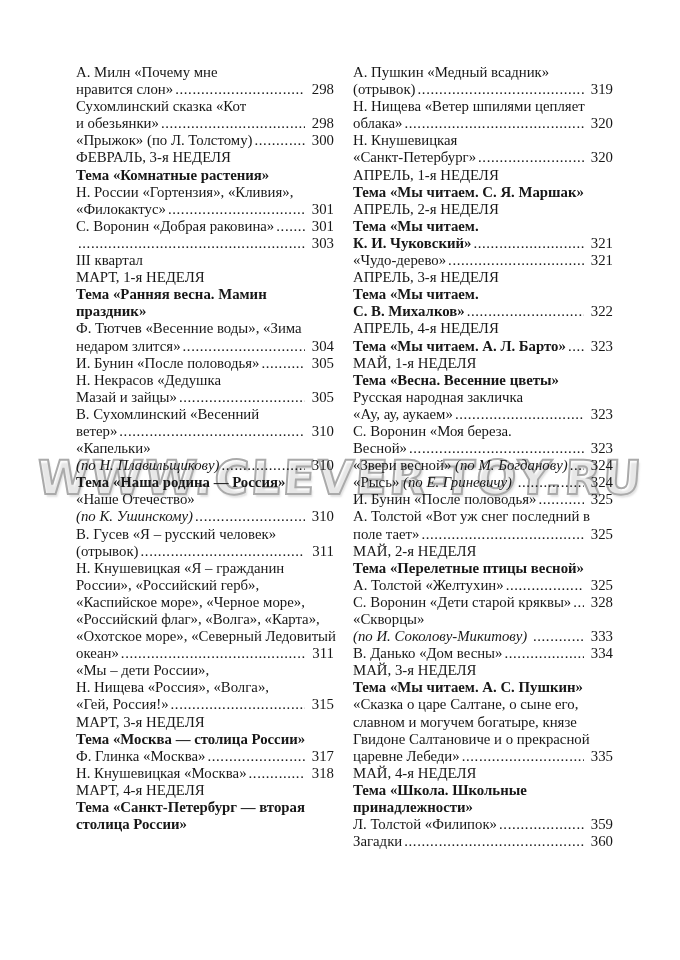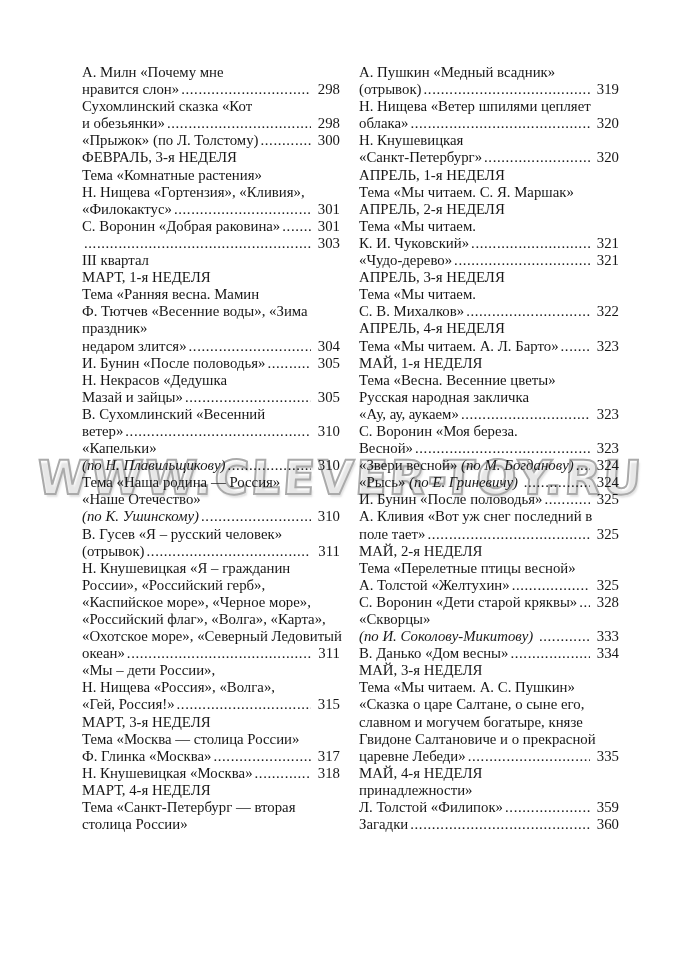--- a/index.html
+++ b/index.html
@@ -22,7 +22,7 @@
     user-select:none;
   }
   .cols{
-    position:absolute;top:64px;left:82px;z-index:1;
+    position:absolute;top:64px;left:76px;z-index:1;
     display:flex;
   }
   .col{width:258px;}

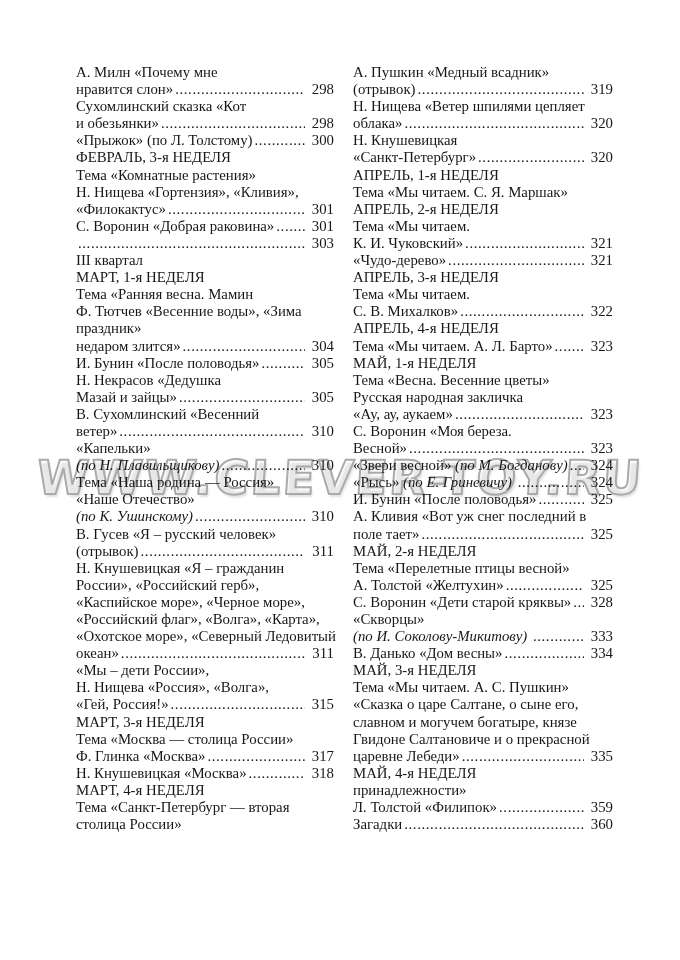--- a/index.html
+++ b/index.html
@@ -33,7 +33,7 @@
     white-space:pre;
   }
   .line span{flex:0 0 auto;white-space:pre;}
-  .b{font-weight:normal;}
+  .b{font-weight:bold;}
   .i{font-style:italic;}
   .leader{
     flex:1 1 auto !important;

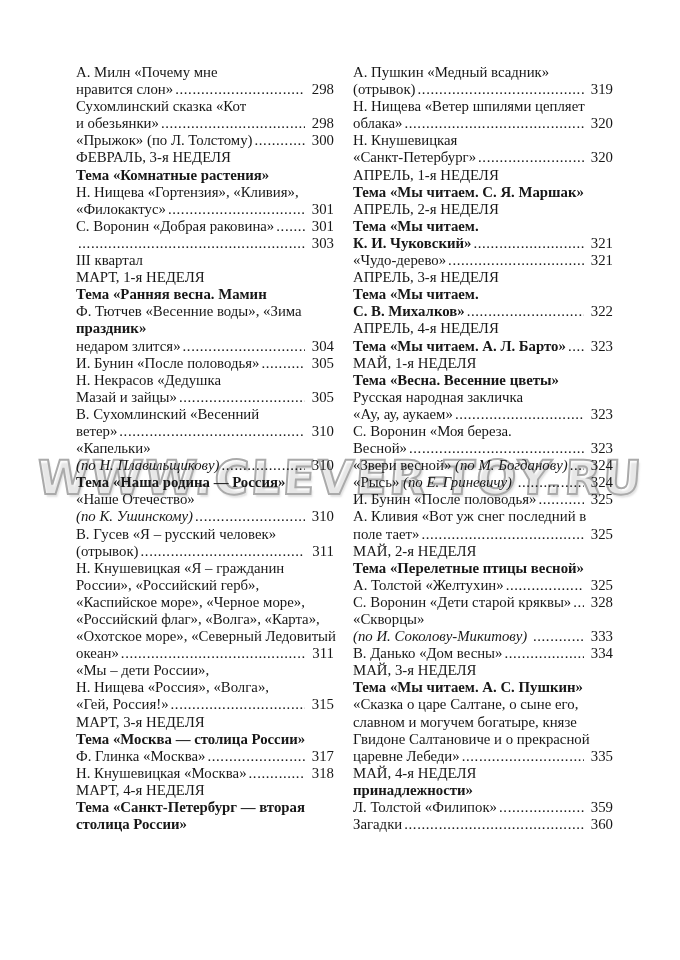--- a/index.html
+++ b/index.html
@@ -62,7 +62,7 @@
         <div class="line"><span class="">«Прыжок» (по Л. Толстому)</span><span class="leader"></span><span class="pg">300</span></div>
         <div class="line"><span class="">ФЕВРАЛЬ, 3-я НЕДЕЛЯ</span></div>
         <div class="line"><span class="b ">Тема «Комнатные растения»</span></div>
-        <div class="line"><span class="">Н. Нищева «Гортензия», «Кливия»,</span></div>
+        <div class="line"><span class="">Н. России «Гортензия», «Кливия»,</span></div>
         <div class="line"><span class="">«Филокактус»</span><span class="leader"></span><span class="pg">301</span></div>
         <div class="line"><span class="">С. Воронин «Добрая раковина»</span><span class="leader"></span><span class="pg">301</span></div>
         <div class="line"><span class="leader"></span><span class="pg">303</span></div>

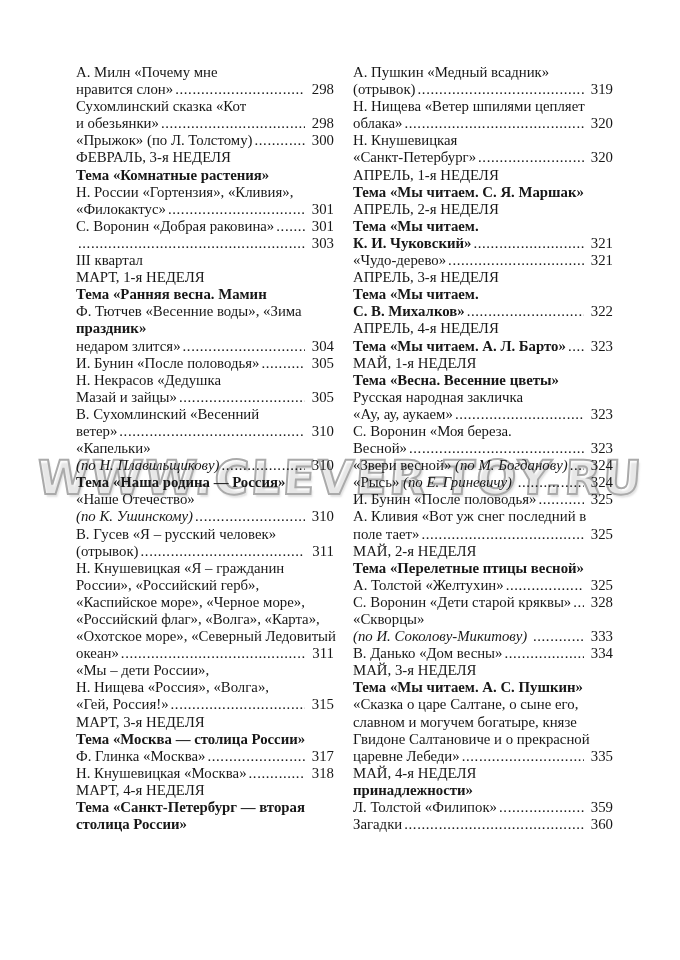--- a/index.html
+++ b/index.html
@@ -69,8 +69,8 @@
         <div class="line"><span class="">III квартал</span></div>
         <div class="line"><span class="">МАРТ, 1-я НЕДЕЛЯ</span></div>
         <div class="line"><span class="b ">Тема «Ранняя весна. Мамин</span></div>
+        <div class="line"><span class="b ">праздник»</span></div>
         <div class="line"><span class="">Ф. Тютчев «Весенние воды», «Зима</span></div>
-        <div class="line"><span class="b ">праздник»</span></div>
         <div class="line"><span class="">недаром злится»</span><span class="leader"></span><span class="pg">304</span></div>
         <div class="line"><span class="">И. Бунин «После половодья»</span><span class="leader"></span><span class="pg">305</span></div>
         <div class="line"><span class="">Н. Некрасов «Дедушка</span></div>

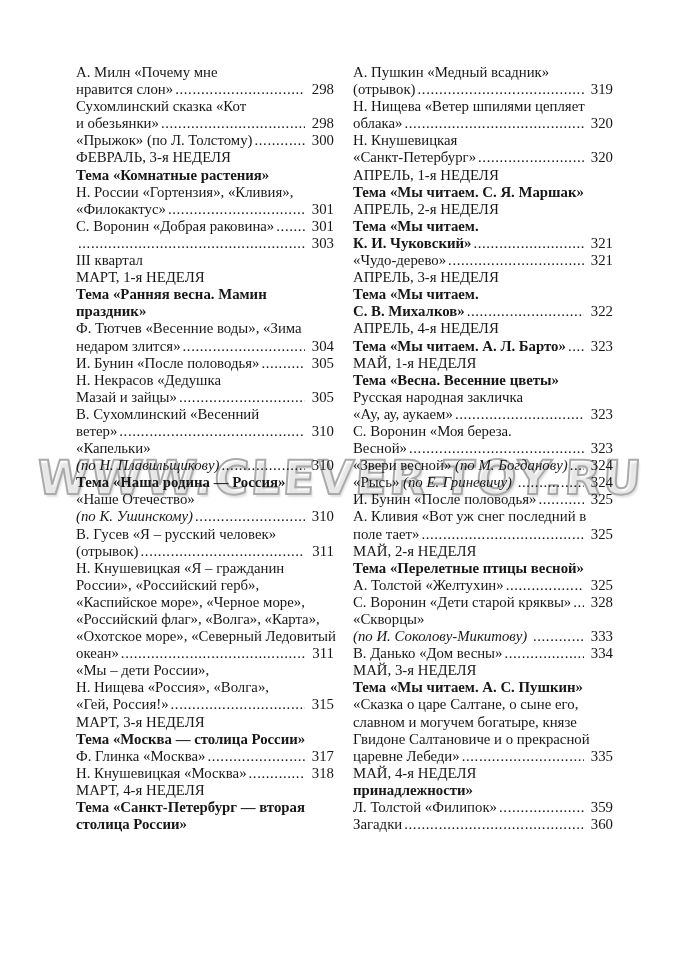--- a/index.html
+++ b/index.html
@@ -128,7 +128,7 @@
         <div class="line"><span class="">«Звери весной» </span><span class="i">(по М. Богданову)</span><span class="leader"></span><span class="pg">324</span></div>
         <div class="line"><span class="">«Рысь» </span><span class="i">(по Е. Гриневичу)</span><span class=""> </span><span class="leader"></span><span class="pg">324</span></div>
         <div class="line"><span class="">И. Бунин «После половодья»</span><span class="leader"></span><span class="pg">325</span></div>
-        <div class="line"><span class="">А. Кливия «Вот уж снег последний в</span></div>
+        <div class="line"><span class="">А. Толстой «Вот уж снег последний в</span></div>
         <div class="line"><span class="">поле тает»</span><span class="leader"></span><span class="pg">325</span></div>
         <div class="line"><span class="">МАЙ, 2-я НЕДЕЛЯ</span></div>
         <div class="line"><span class="b ">Тема «Перелетные птицы весной»</span></div>

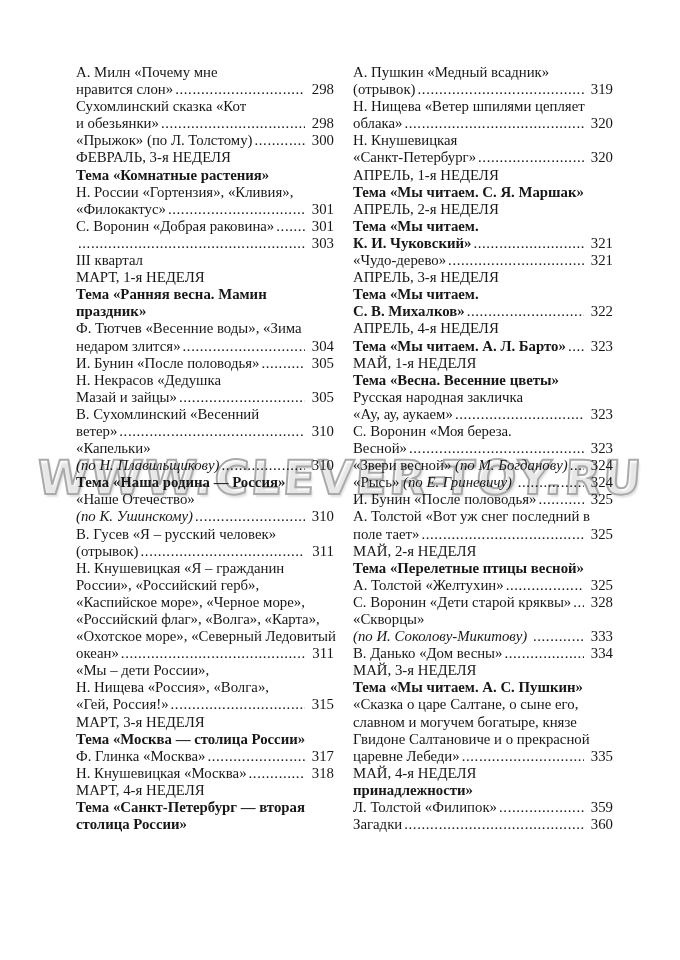--- a/index.html
+++ b/index.html
@@ -144,6 +144,7 @@
         <div class="line"><span class="">Гвидоне Салтановиче и о прекрасной</span></div>
         <div class="line"><span class="">царевне Лебеди»</span><span class="leader"></span><span class="pg">335</span></div>
         <div class="line"><span class="">МАЙ, 4-я НЕДЕЛЯ</span></div>
+        <div class="line"><span class="b ">Тема «Школа. Школьные</span></div>
         <div class="line"><span class="b ">принадлежности»</span></div>
         <div class="line"><span class="">Л. Толстой «Филипок»</span><span class="leader"></span><span class="pg">359</span></div>
         <div class="line"><span class="">Загадки</span><span class="leader"></span><span class="pg">360</span></div>

